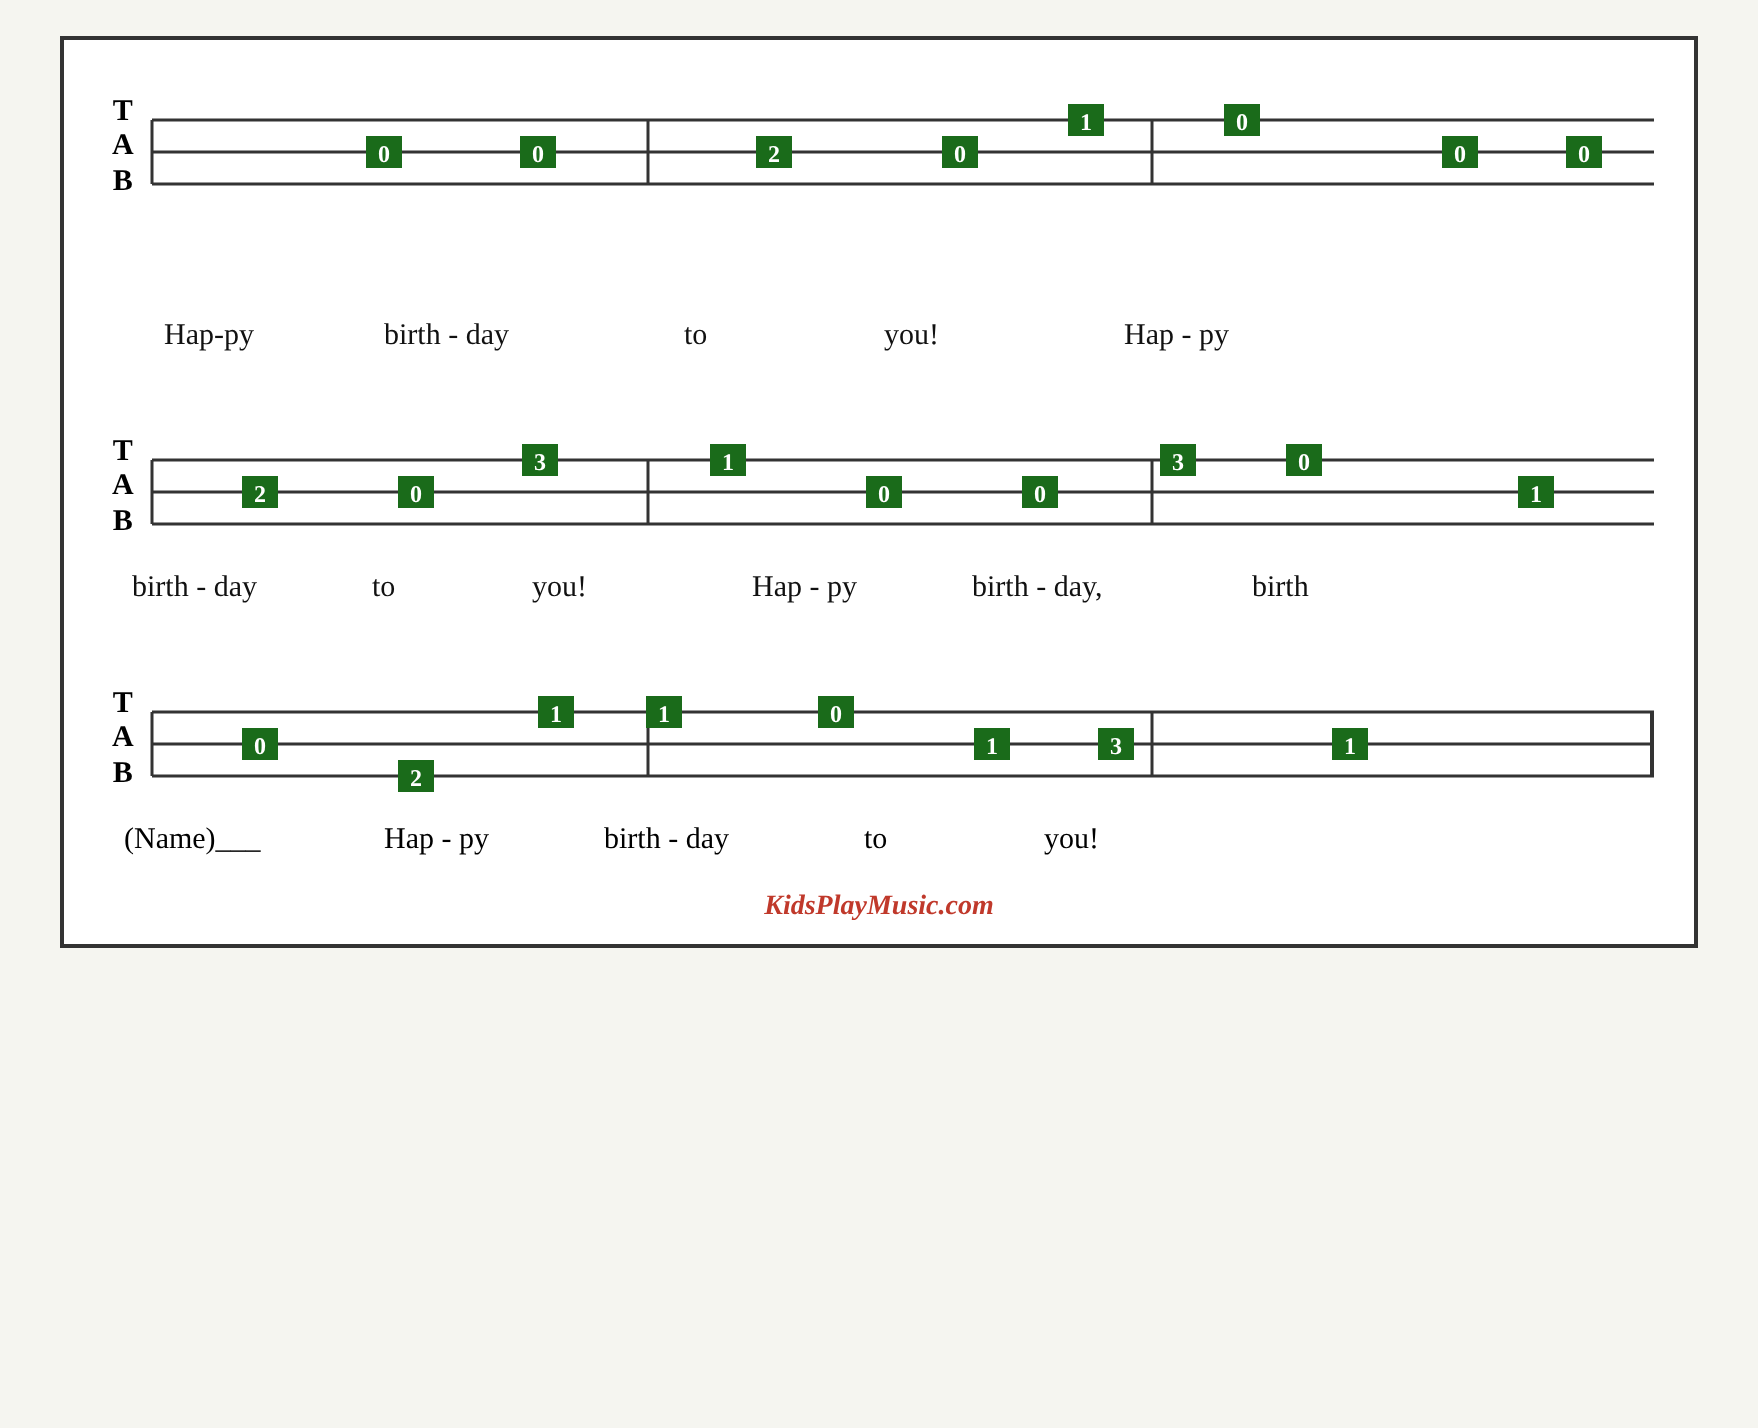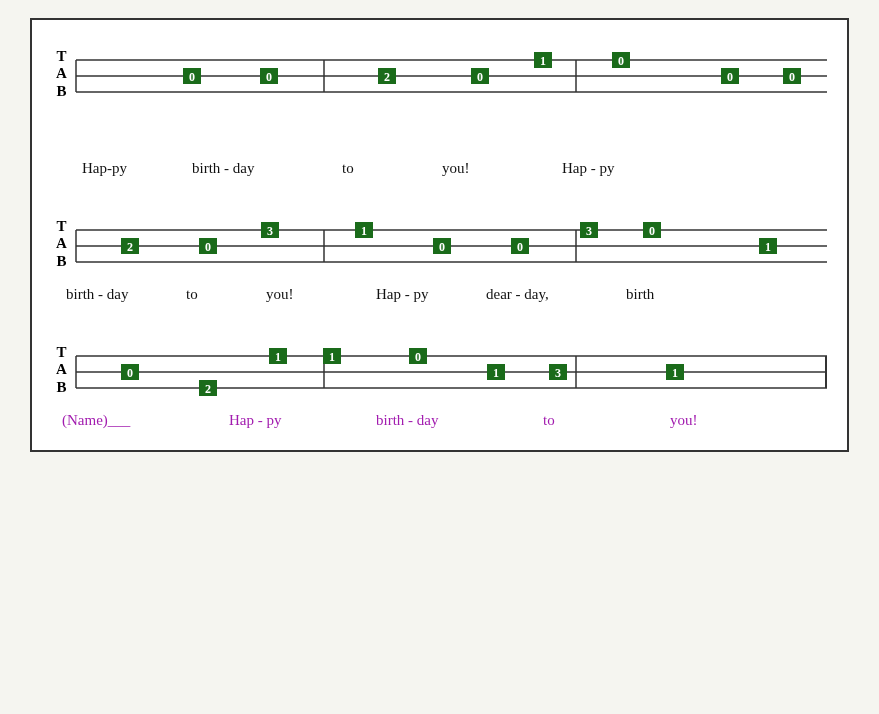--- a/index.html
+++ b/index.html
@@ -128,7 +128,7 @@
       <span style="display:inline-block; width:80px;">to</span>
       <span style="display:inline-block; width:110px;">you!</span>
       <span style="display:inline-block; width:110px;">Hap - py</span>
-      <span style="display:inline-block; width:140px;">dear  -  day,</span>
+      <span style="display:inline-block; width:140px;">birth  -  day,</span>
       <span style="display:inline-block; width:80px;">birth</span>
     </div>
   </div>

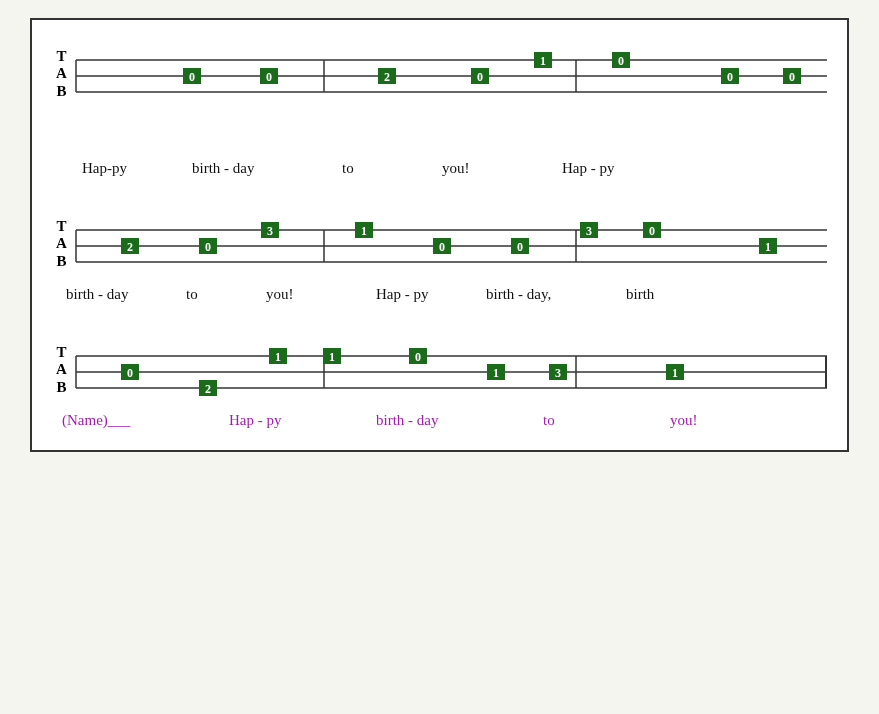--- a/index.html
+++ b/index.html
@@ -179,7 +179,7 @@
       </svg>
     </div>
 
-    <div style="display:flex; align-items:center; width:100%; height:28px; font-size:15px; color:#a21caf; padding-left:10px;gap:37px;">
+    <div style="display:flex; align-items:center; width:100%; height:28px; font-size:15px; color:#000000; padding-left:10px;">
       <span style="display:inline-block; width:130px;">(Name)___</span>
       <span style="display:inline-block; width:110px;">Hap - py</span>
       <span style="display:inline-block; width:130px;">birth  -  day</span>

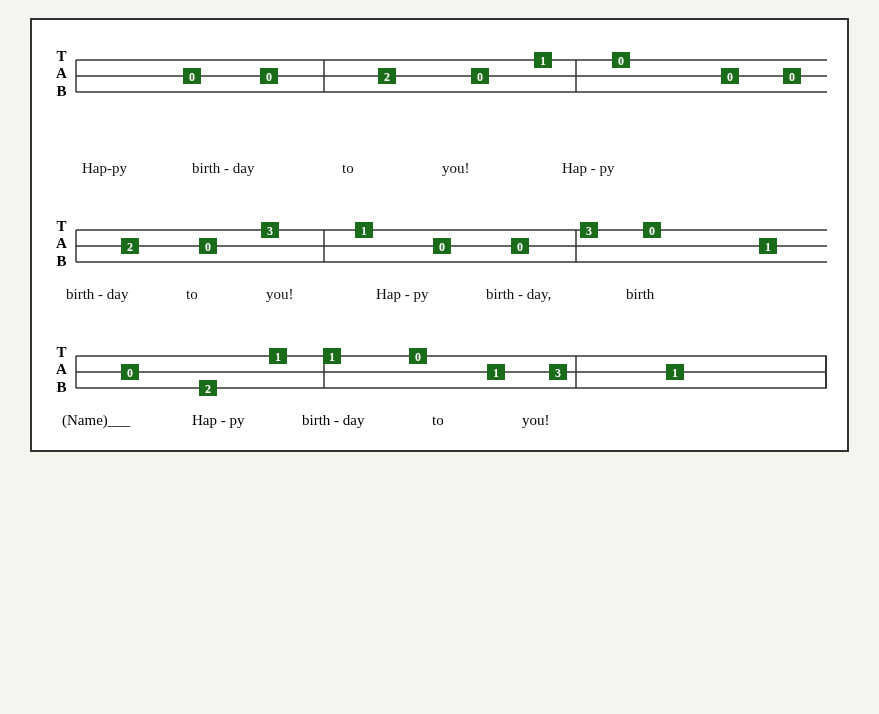--- a/index.html
+++ b/index.html
@@ -188,6 +188,9 @@
     </div>
   </div>
 
+  <div style="text-align:center; margin-top:10px;">
+    <span style="font-size:14px; font-weight:bold; color:#c0392b; font-style:italic;">KidsPlayMusic.com</span>
+  </div>
 
 </div>
 

